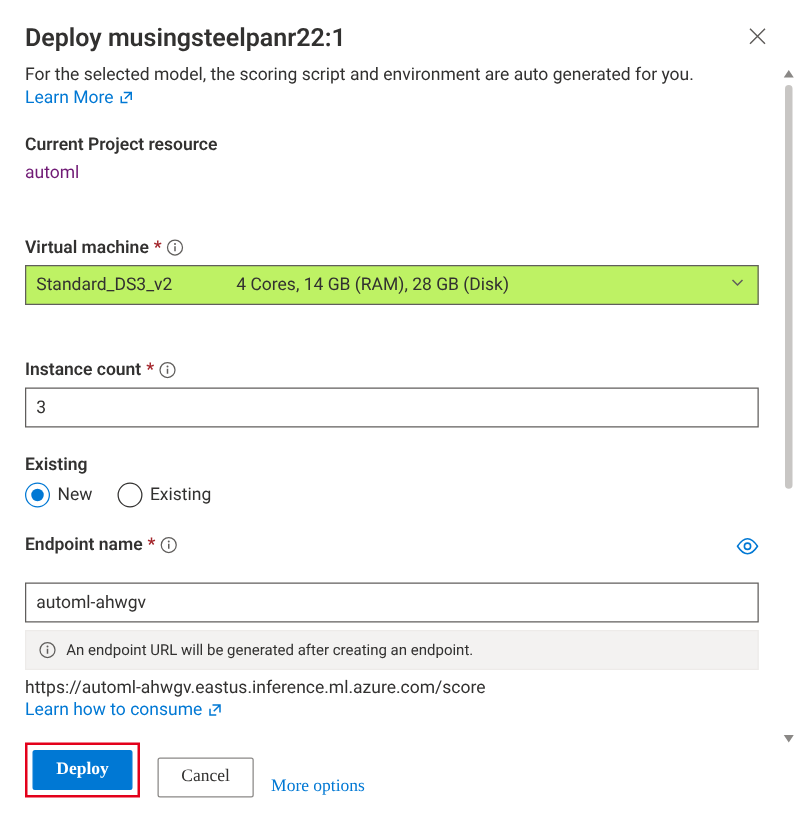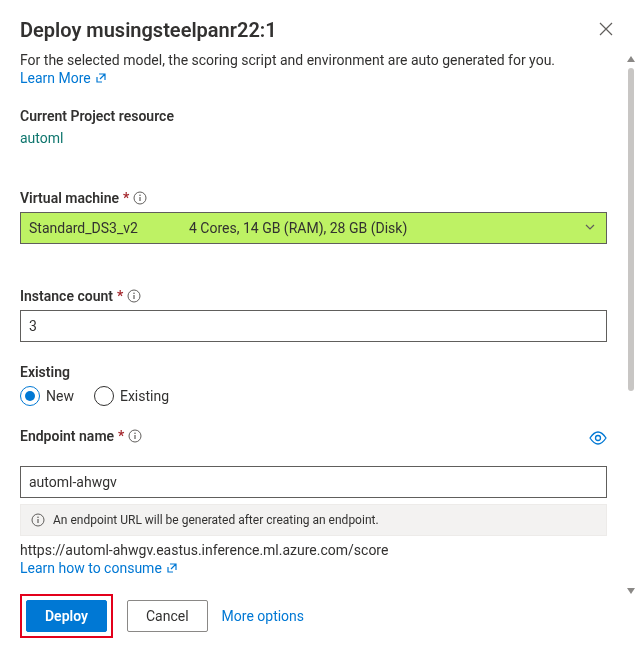--- a/index.html
+++ b/index.html
@@ -63,7 +63,7 @@
   }
   .static-value {
     font-size: 14px;
-    color: #0f766e;
+    color: #701a75;
   }
   .field-label {
     font-weight: 600;

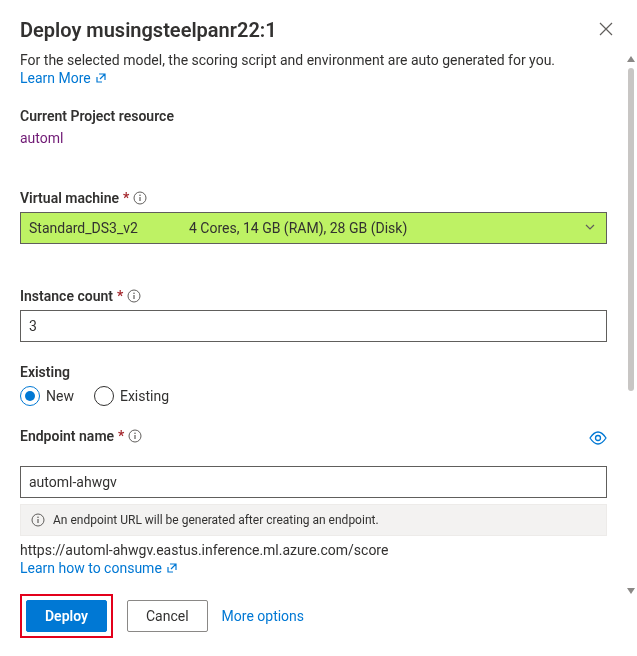--- a/index.html
+++ b/index.html
@@ -170,8 +170,9 @@
     margin-top: auto;
     padding-top: 18px;
     display: flex;
-    align-items: center;
+    align-items: flex-end;
     gap: 14px;
+    font-family: Liberation Serif, serif;
   }
   .btn {
     height: 32px;

